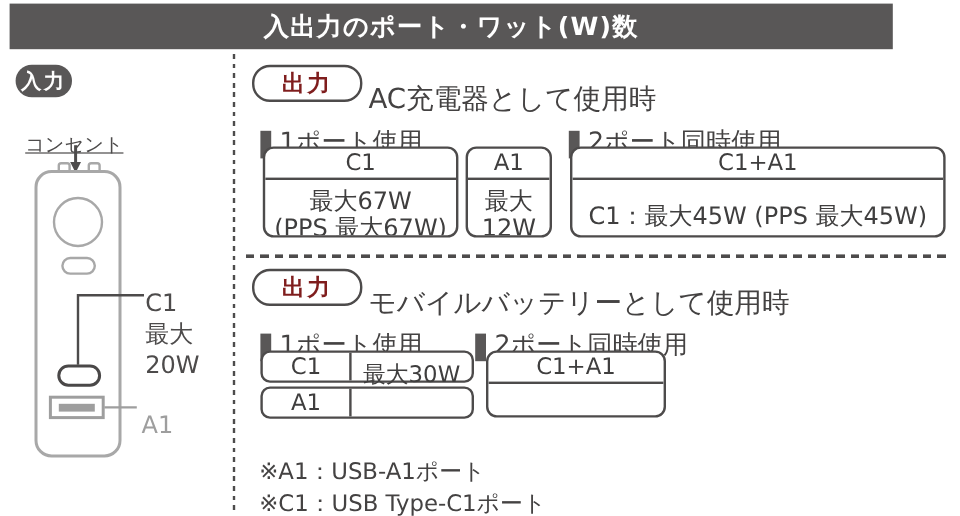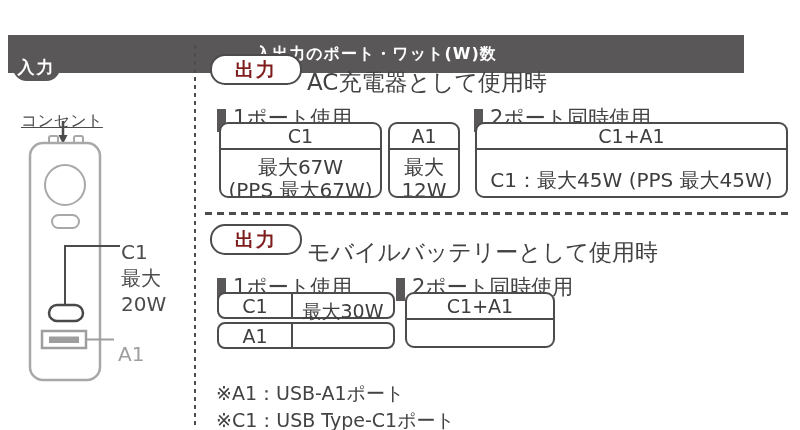--- a/index.html
+++ b/index.html
@@ -15,7 +15,7 @@
   .title-bar{
     left:8px;top:3px;width:736px;height:38px;background:#595757;
     display:flex;align-items:center;justify-content:center;
-    color:#ffffff;font-size:16px;font-weight:bold;letter-spacing:1px;margin-top:32px;
+    color:#ffffff;font-size:21px;font-weight:bold;letter-spacing:1px;
   }
 
   

